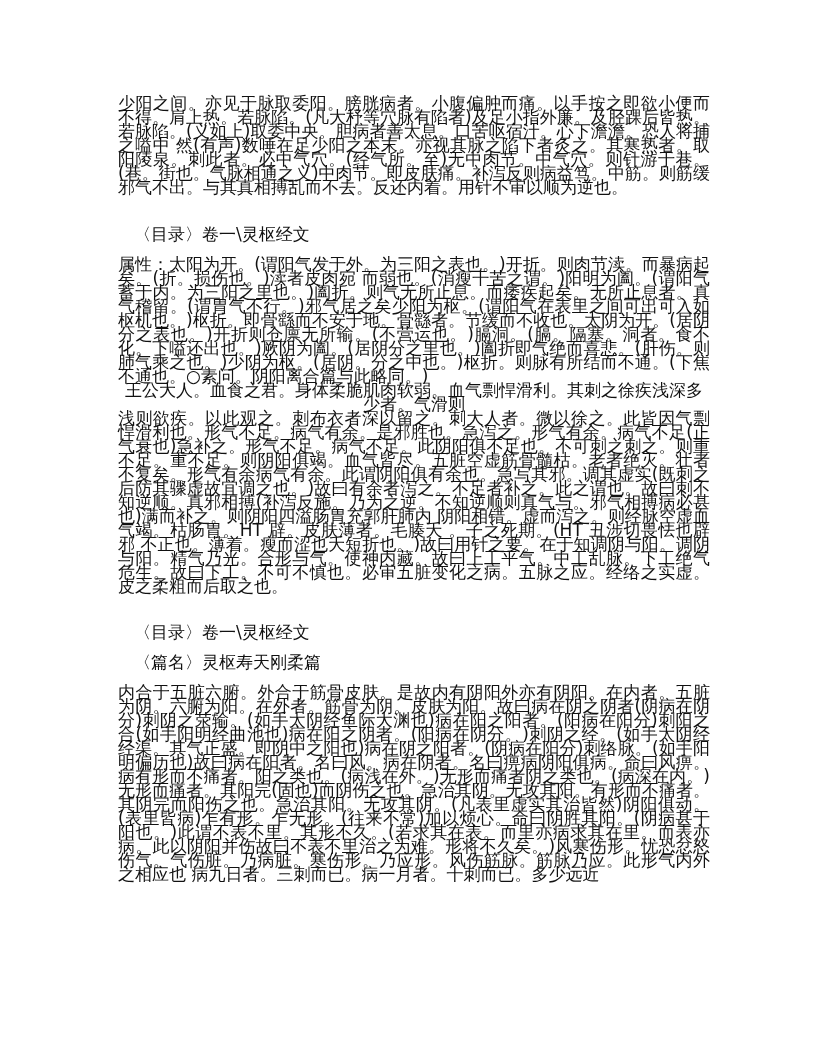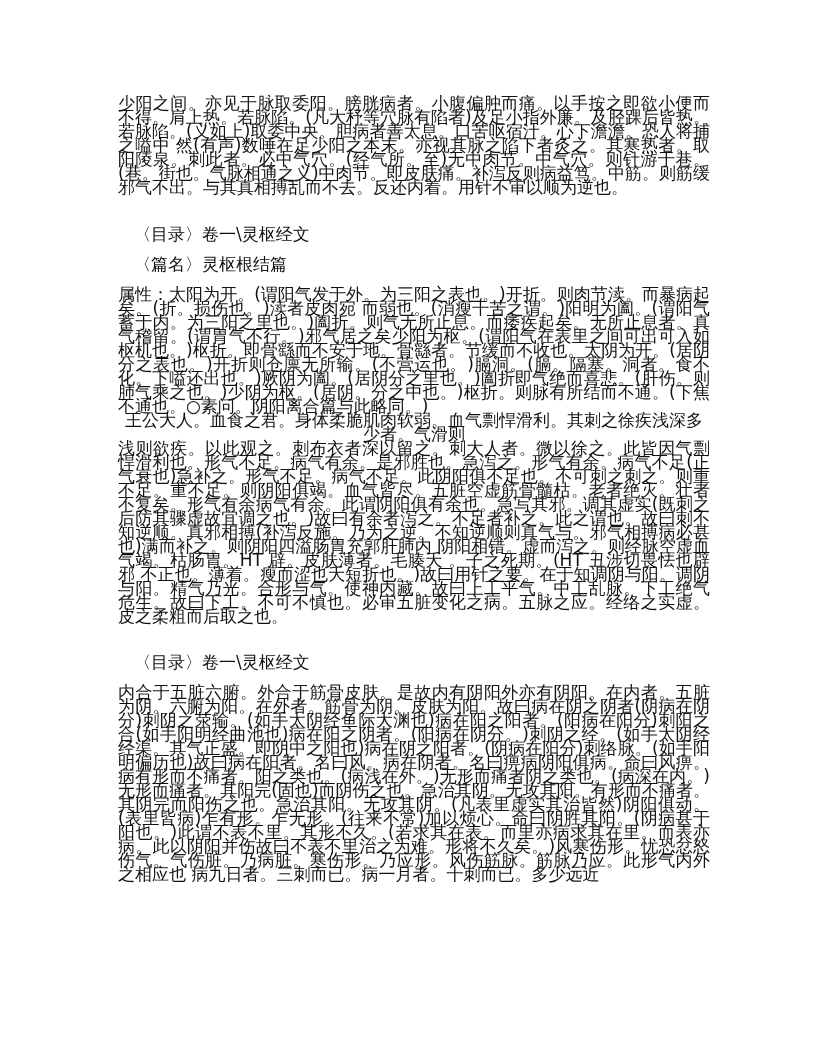--- a/index.html
+++ b/index.html
@@ -65,7 +65,6 @@
     <div class="blank-line">&nbsp;</div>
 
     <p class="heading-line">〈目录〉卷一\灵枢经文</p>
-    <p class="heading-line">〈篇名〉灵枢根结篇</p>
     <p class="para">属性：太阳为开。(谓阳气发于外。为三阳之表也。)开折。则肉节渎。而暴病起矣。(折。损伤也。)渎者皮肉宛 而弱也。(消瘦干苦之谓。)阳明为阖。(谓阳气蓄于内。为三阳之里也。)阖折。则气无所止息。而痿疾起矣。无所止息者。真气稽留。(谓胃气不行。)邪气居之矣少阳为枢。(谓阳气在表里之间可出可入如枢机也。)枢折。即骨繇而不安于地。骨繇者。节缓而不收也。太阴为开。(居阴分之表也。)开折则仓廪无所输。(不营运也。)膈洞。(膈。隔塞。洞者。食不化。下嗌还出也。)厥阴为阖。(居阴分之里也。)阖折即气绝而喜悲。(肝伤。则肺气乘之也。)少阴为枢。(居阴。分之中也。)枢折。则脉有所结而不通。(下焦不通也。○素问。阴阳离合篇与此略同。)</p>
     <p class="para nojust">王公大人。血食之君。身体柔脆肌肉软弱。血气剽悍滑利。其刺之徐疾浅深多少者。气滑则</p>
     <p class="para">浅则欲疾。以此观之。刺布衣者深以留之。刺大人者。微以徐之。此皆因气剽悍滑利也。形气不足。病气有余。是邪胜也。急泻之。形气有余。病气不足(正气衰也)急补之。形气不足。病气不足。此阴阳俱不足也。不可刺之刺之。则重不足。重不足。则阴阳俱竭。血气皆尽。五脏空虚筋骨髓枯。老者绝灭。壮者不复矣。形气有余病气有余。此谓阴阳俱有余也。急写其邪。调其虚实(既刺之后防其骤虚故宜调之也。)故曰有余者泻之。不足者补之。此之谓也。故曰刺不知逆顺。真邪相搏(补泻反施。乃为之逆。不知逆顺则真气与。邪气相搏病必甚也)满而补之。则阴阳四溢肠胃充郭肝肺内 阴阳相错。虚而泻之。则经脉空虚血气竭。枯肠胃。HT 辟。皮肤薄者。毛腠夭 。子之死期。(HT 丑涉切畏怯也辟邪 不正也。薄着。瘦而涩也夭短折也。)故曰用针之要。在于知调阴与阳。调阴与阳。精气乃光。合形与气。使神内藏。故曰上工平气。中工乱脉。下工绝气危生。故曰下工。不可不慎也。必审五脏变化之病。五脉之应。经络之实虚。皮之柔粗而后取之也。</p>

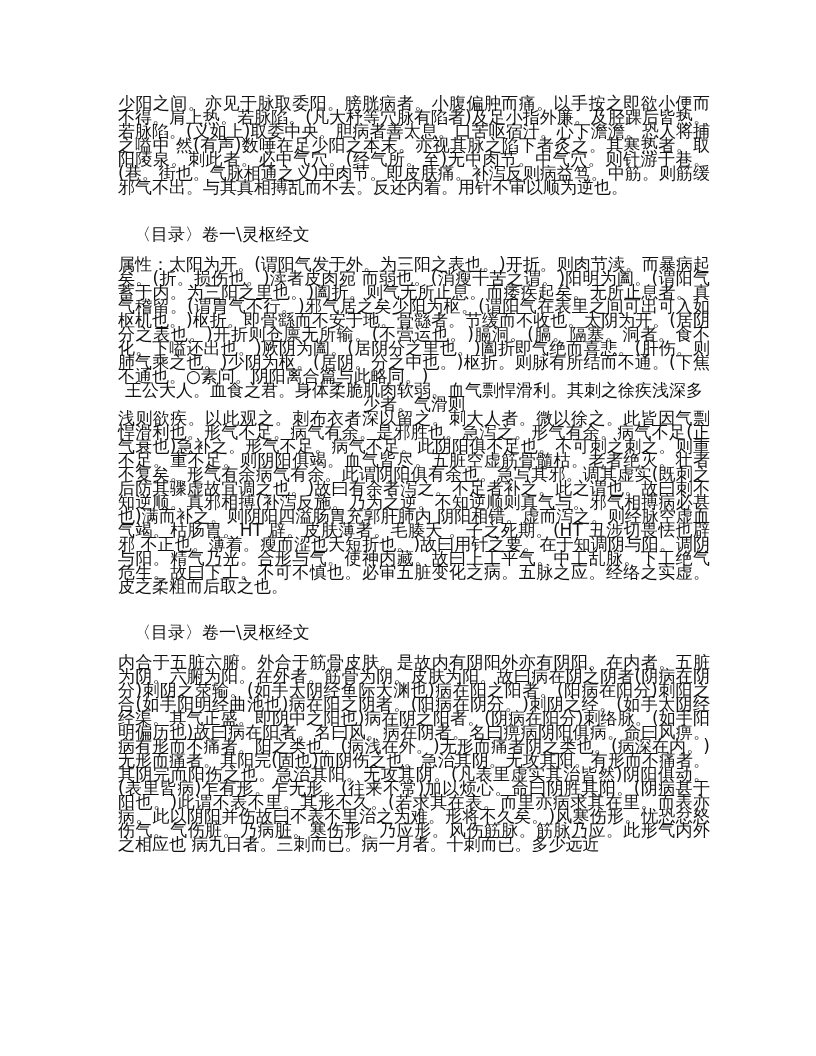--- a/index.html
+++ b/index.html
@@ -72,6 +72,7 @@
     <div class="blank-line">&nbsp;</div>
 
     <p class="heading-line">〈目录〉卷一\灵枢经文</p>
+    <p class="heading-line">〈篇名〉灵枢寿天刚柔篇</p>
     <p class="para">内合于五脏六腑。外合于筋骨皮肤。是故内有阴阳外亦有阴阳。在内者。五脏为阴。六腑为阳。在外者。筋骨为阴。皮肤为阳。故曰病在阴之阴者(阴病在阴分)刺阴之荥输。(如手太阴经鱼际大渊也)病在阳之阳者。(阳病在阳分)刺阳之合(如手阳明经曲池也)病在阳之阴者。(阳病在阴分。)刺阴之经。(如手太阴经经渠。其气正盛。即阴中之阳也)病在阴之阳者。(阴病在阳分)刺络脉。(如手阳明偏历也)故曰病在阳者。名曰风。病在阴者。名曰痹病阴阳俱病。命曰风痹。病有形而不痛者。阳之类也。(病浅在外。)无形而痛者阴之类也。(病深在内。)无形而痛者。其阳完(固也)而阴伤之也。急治其阴。无攻其阳。有形而不痛者。其阴完而阳伤之也。急治其阳。无攻其阴。(凡表里虚实其治皆然)阴阳俱动。(表里皆病)乍有形。乍无形。(往来不常)加以烦心。命曰阴胜其阳。(阴病甚于阳也。)此谓不表不里。其形不久。(若求其在表。而里亦病求其在里。而表亦病。此以阴阳并伤故曰不表不里治之为难。形将不久矣。)风寒伤形。忧恐忿怒伤气。气伤脏。乃病脏。寒伤形。乃应形。风伤筋脉。筋脉乃应。此形气内外之相应也 病九日者。三刺而已。病一月者。十刺而已。多少远近</p>
 
   </div>

